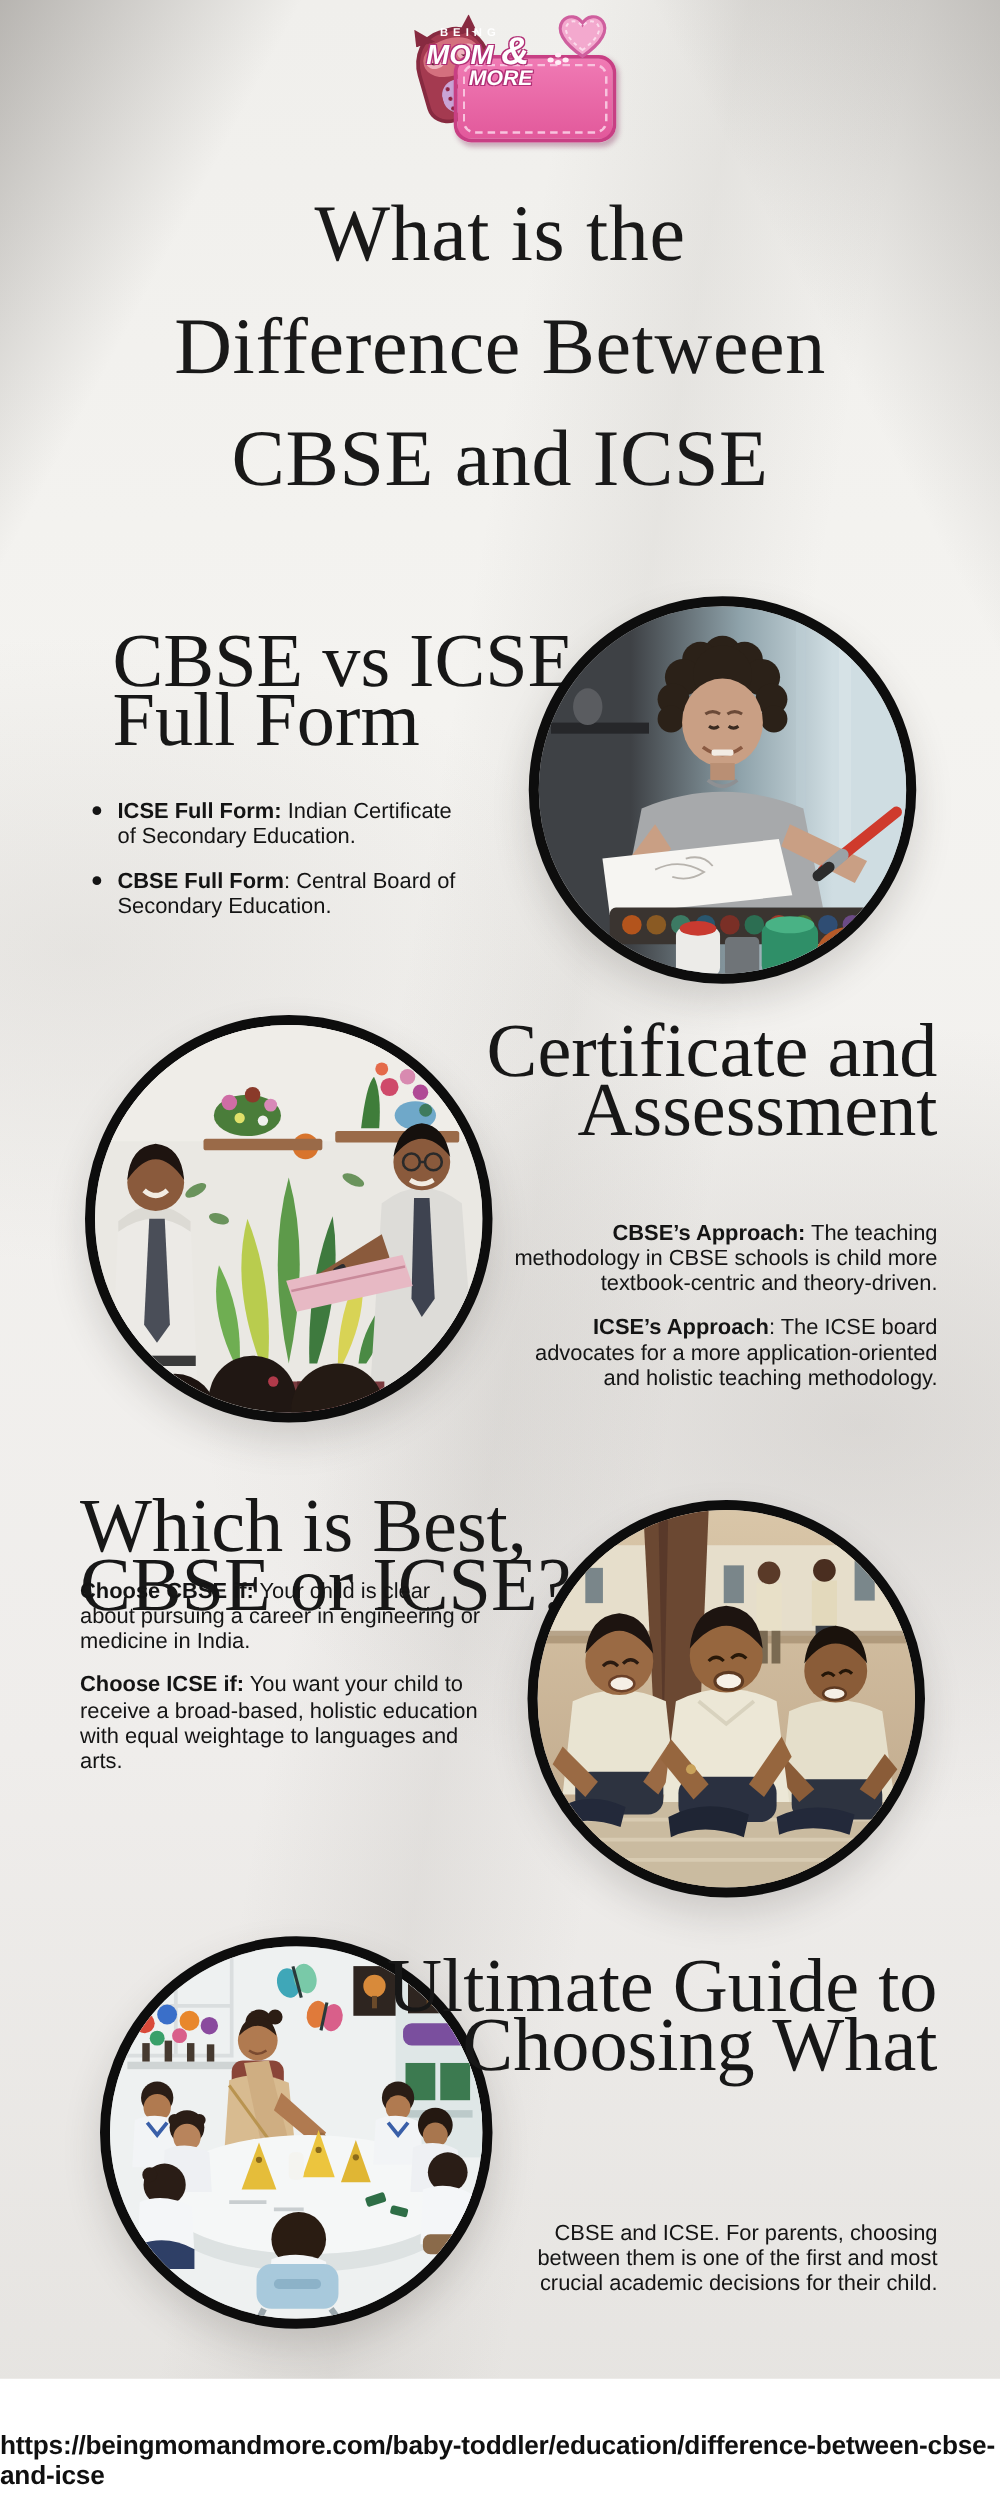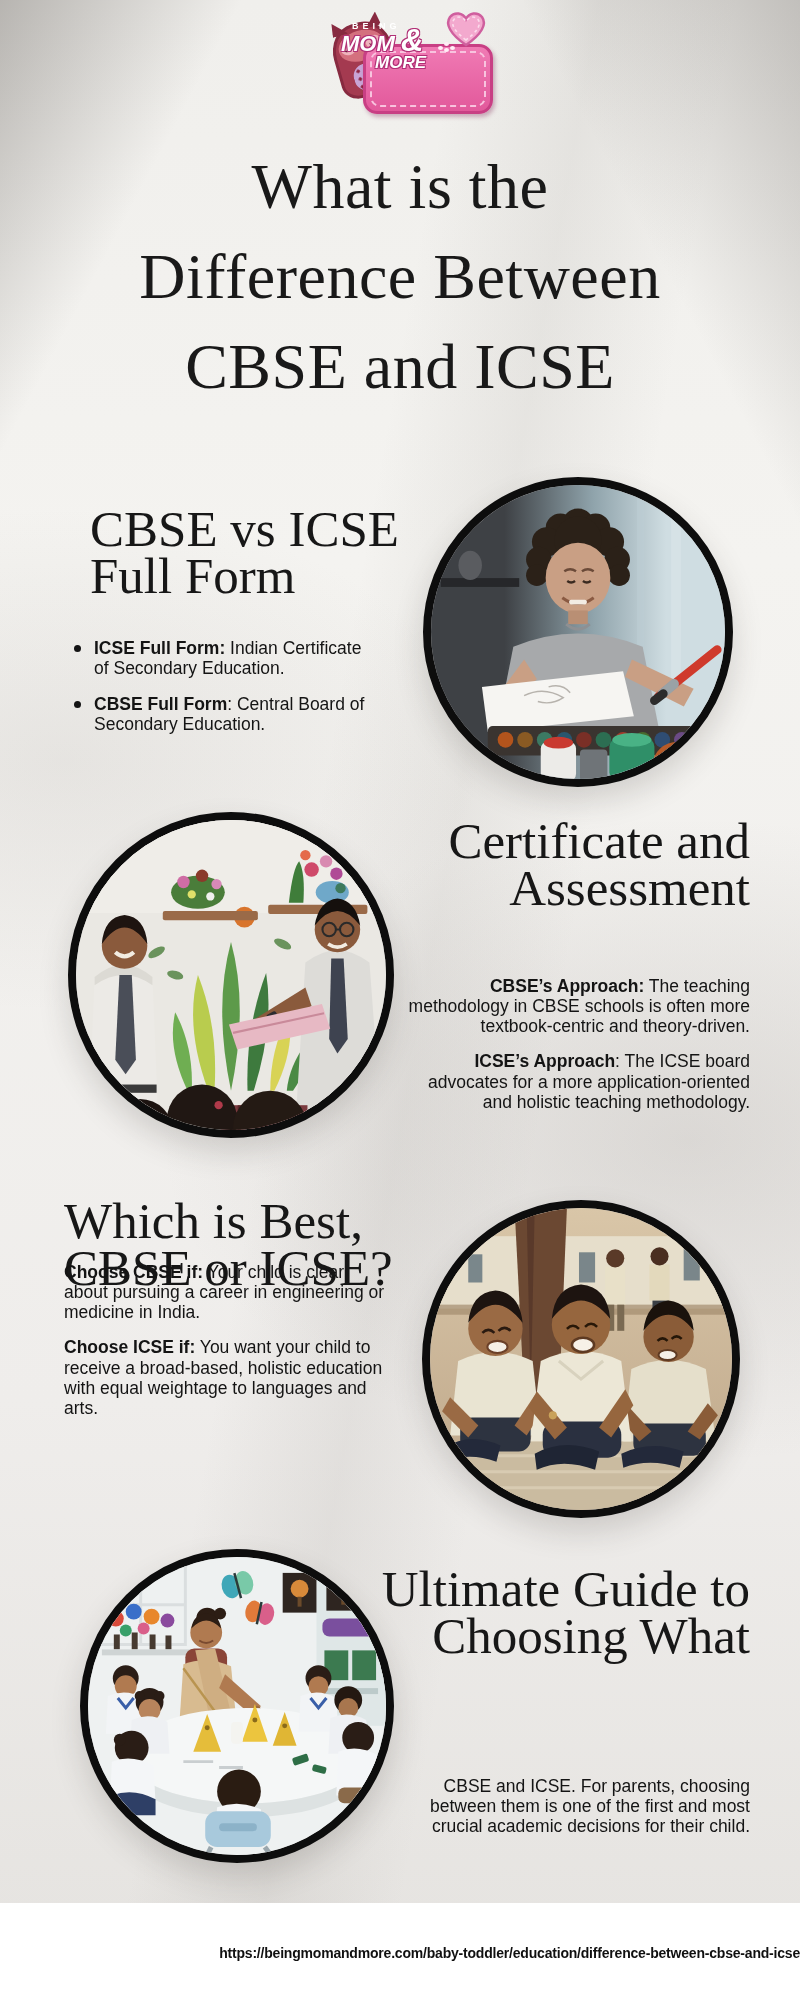--- a/index.html
+++ b/index.html
@@ -59,7 +59,7 @@
   .title span{display:block;}
   
   .h2{position:absolute;font-family:"Liberation Serif","DejaVu Serif",serif;
-      font-size:51px;line-height:47px;color:#171717;letter-spacing:0;}
+      font-size:61px;line-height:47px;color:#171717;letter-spacing:0;}
   .h2 span{display:block;}
   .h2.right{text-align:right;}
   

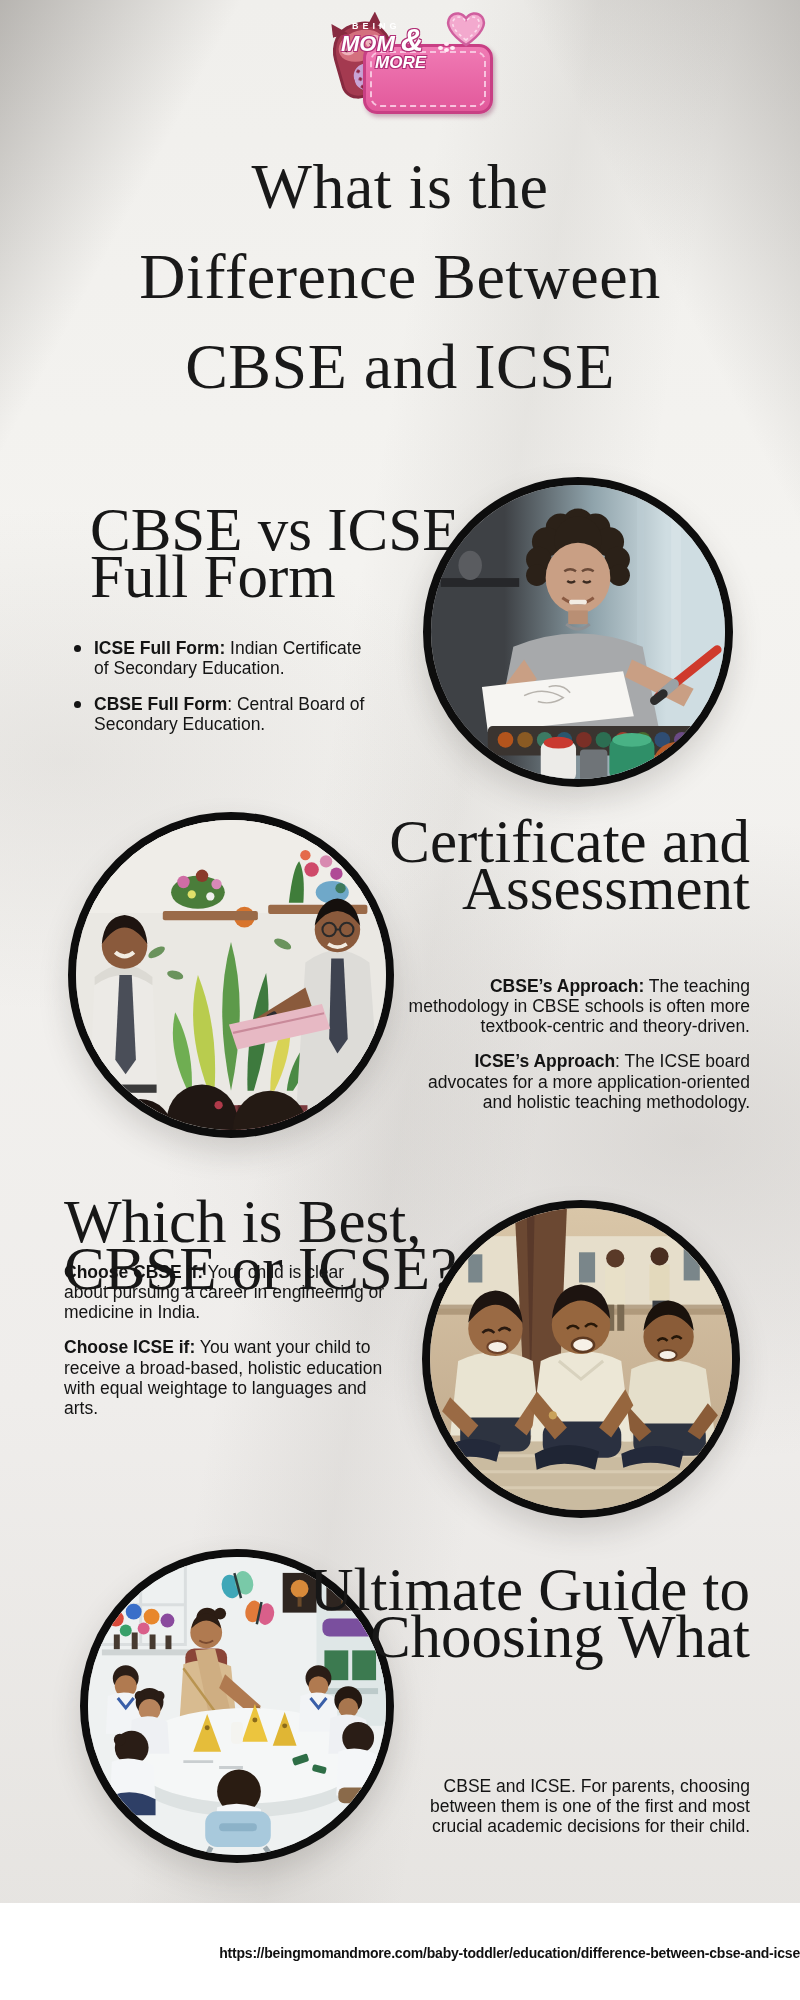--- a/index.html
+++ b/index.html
@@ -260,7 +260,7 @@
     <span>Assessment</span>
   </div>
   <div class="copy right" style="right:50px;top:976px;width:345px;">
-    <p><b>CBSE’s Approach:</b><span> The teaching methodology in CBSE schools is often more textbook-centric and theory-driven.</span></p>
+    <p><b>CBSE’s Approach:</b><span> The teaching methodology in CBSE schools is child more textbook-centric and theory-driven.</span></p>
     <p><b>ICSE’s Approach</b><span>: The ICSE board advocates for a more application-oriented and holistic teaching methodology.</span></p>
   </div>
 

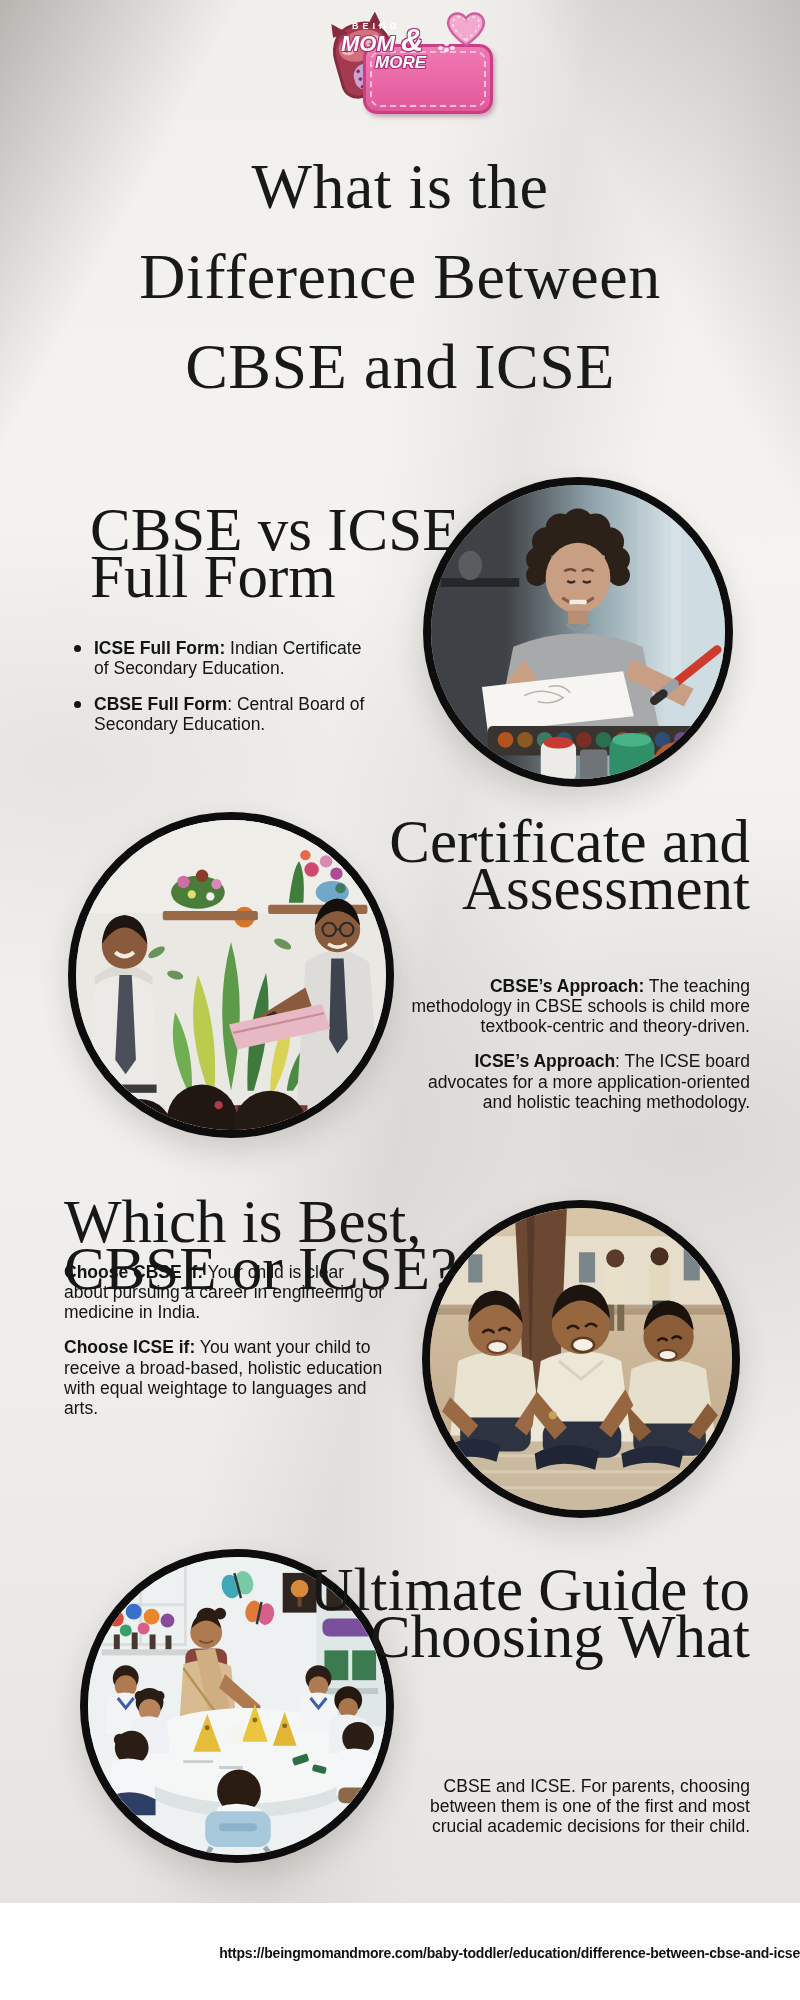--- a/index.html
+++ b/index.html
@@ -77,8 +77,8 @@
   .photo svg{display:block;width:100%;height:100%;}
   
   .footer{position:absolute;left:0;bottom:0;width:100%;height:97px;background:#ffffff;}
-  .footer-url{position:absolute;left:0;top:42px;width:100%;text-align:right;
-              font-size:14px;font-weight:700;letter-spacing:-0.2px;color:#101010;}
+  .footer-url{position:absolute;left:0;top:42px;width:100%;text-align:left;
+              font-size:21px;font-weight:700;letter-spacing:-0.2px;color:#101010;}
 </style>
 </head>
 <body>

